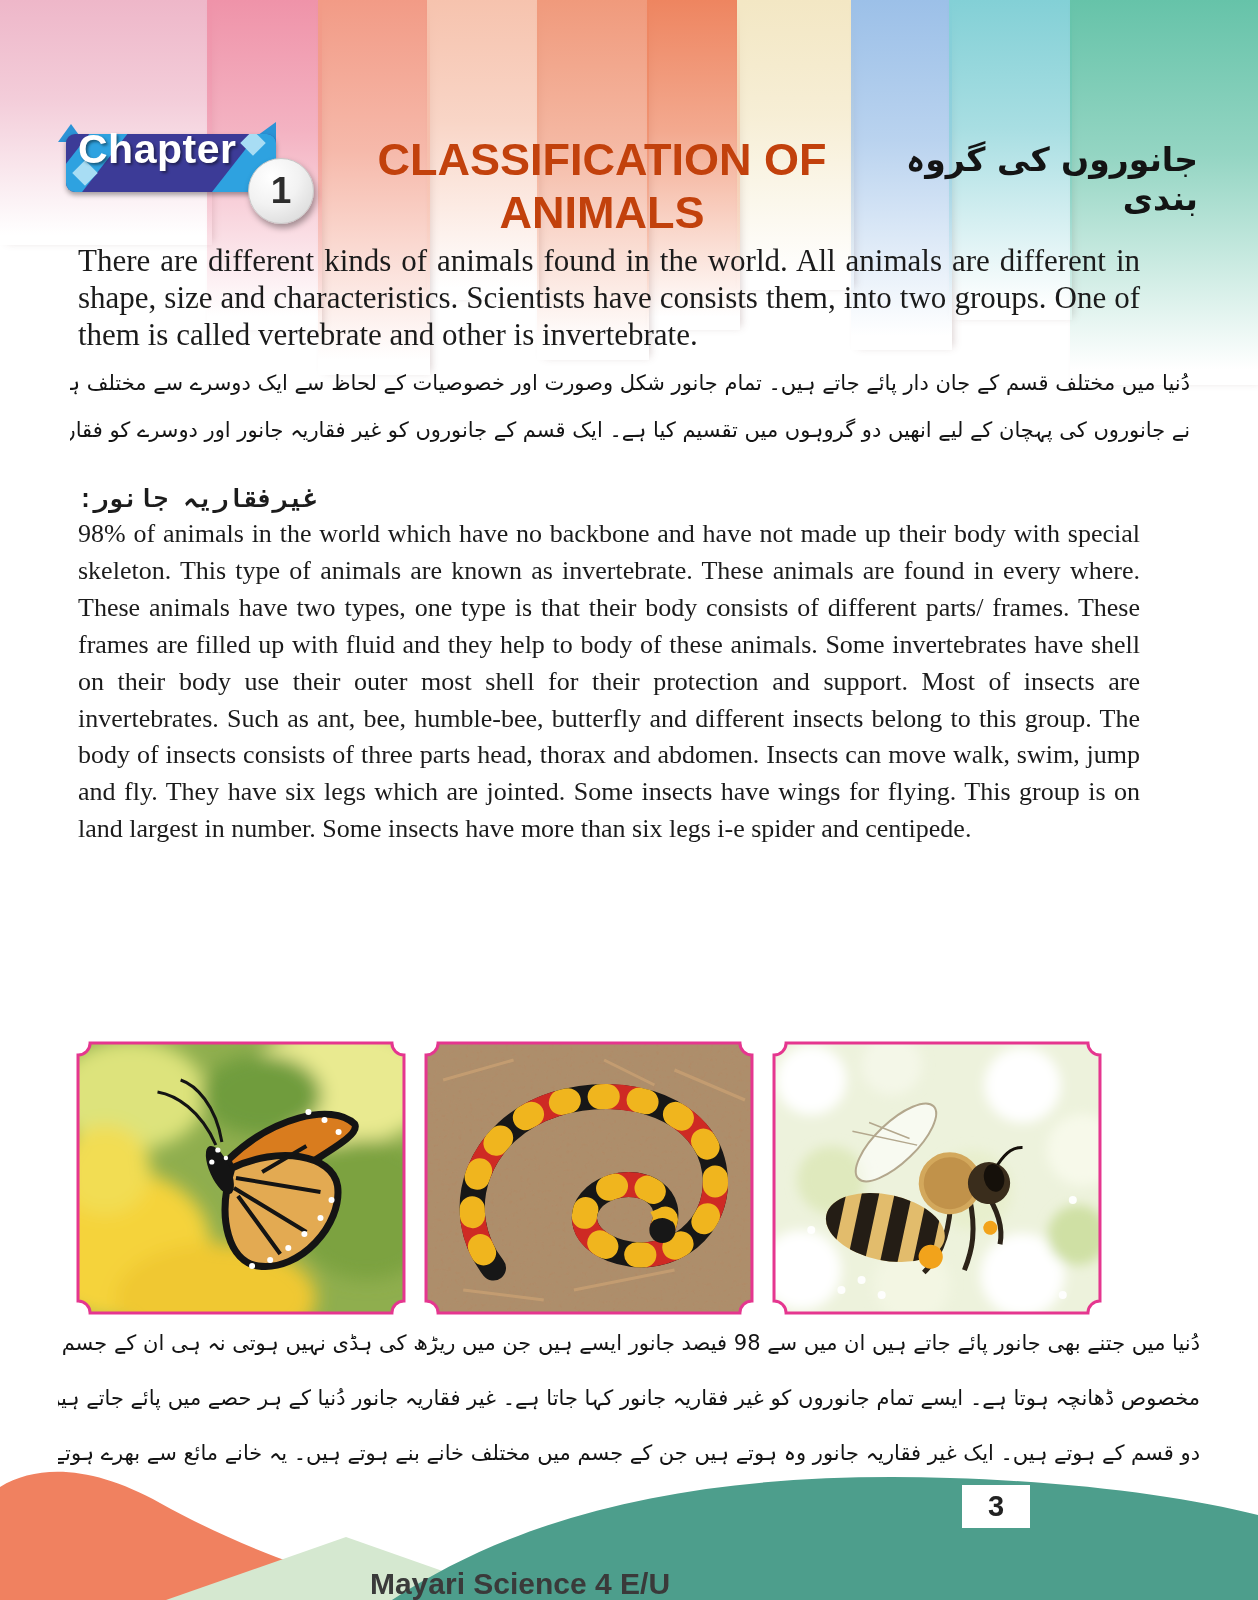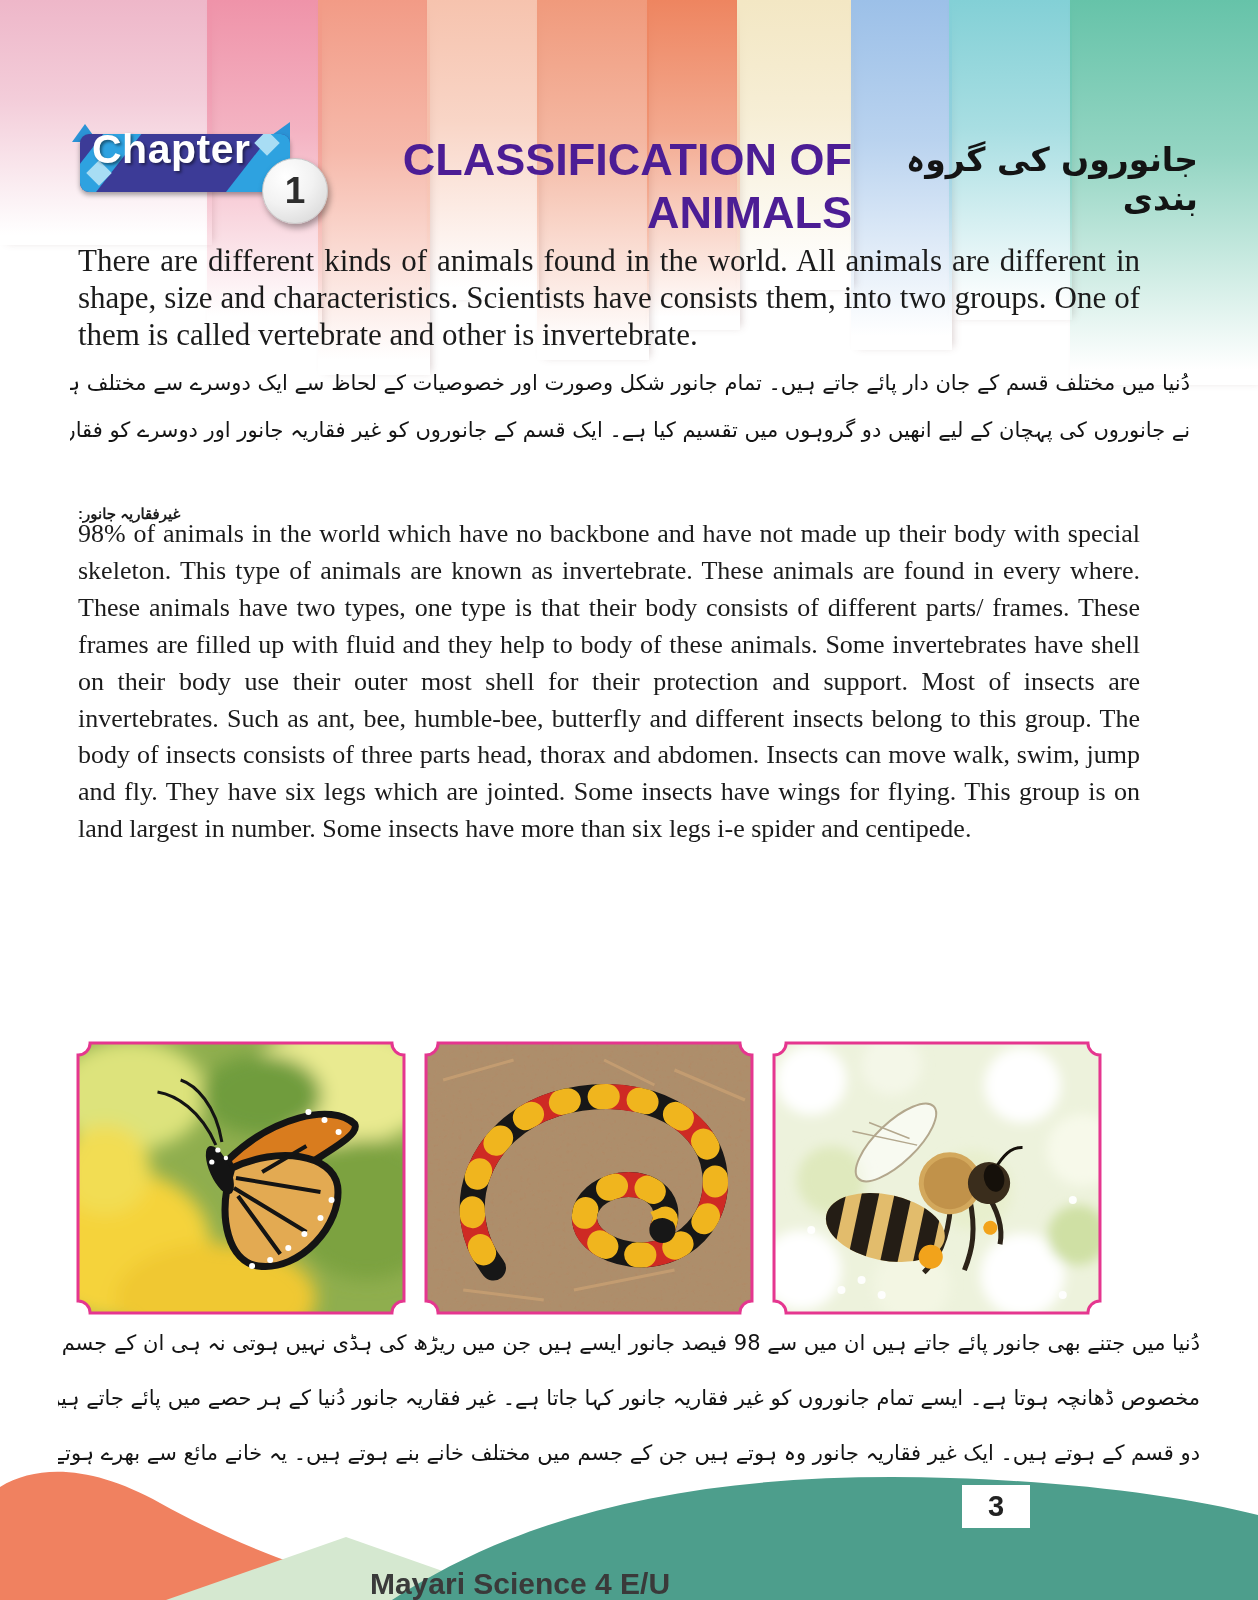--- a/index.html
+++ b/index.html
@@ -9,7 +9,7 @@
   .strips{position:absolute;top:0;left:0;width:100%;height:420px;pointer-events:none;}
   .strip{position:absolute;top:0;box-shadow:4px 0 8px -3px rgba(120,80,80,.28);}
   
-  .badge{position:absolute;left:68px;top:120px;width:270px;height:105px;}
+  .badge{position:absolute;left:54px;top:120px;width:270px;height:105px;}
   .flapL{position:absolute;left:4px;top:4px;width:0;height:0;border-left:13px solid transparent;border-right:13px solid transparent;border-bottom:18px solid #2b93d6;}
   .flapR{position:absolute;left:186px;top:2px;width:36px;height:26px;background:#2b93d6;clip-path:polygon(0 100%,100% 0,100% 100%);}
   .ribbon{position:absolute;left:12px;top:14px;width:210px;height:58px;background:#3c3b97;border-radius:9px;overflow:hidden;box-shadow:0 3px 5px rgba(0,0,0,.35);}

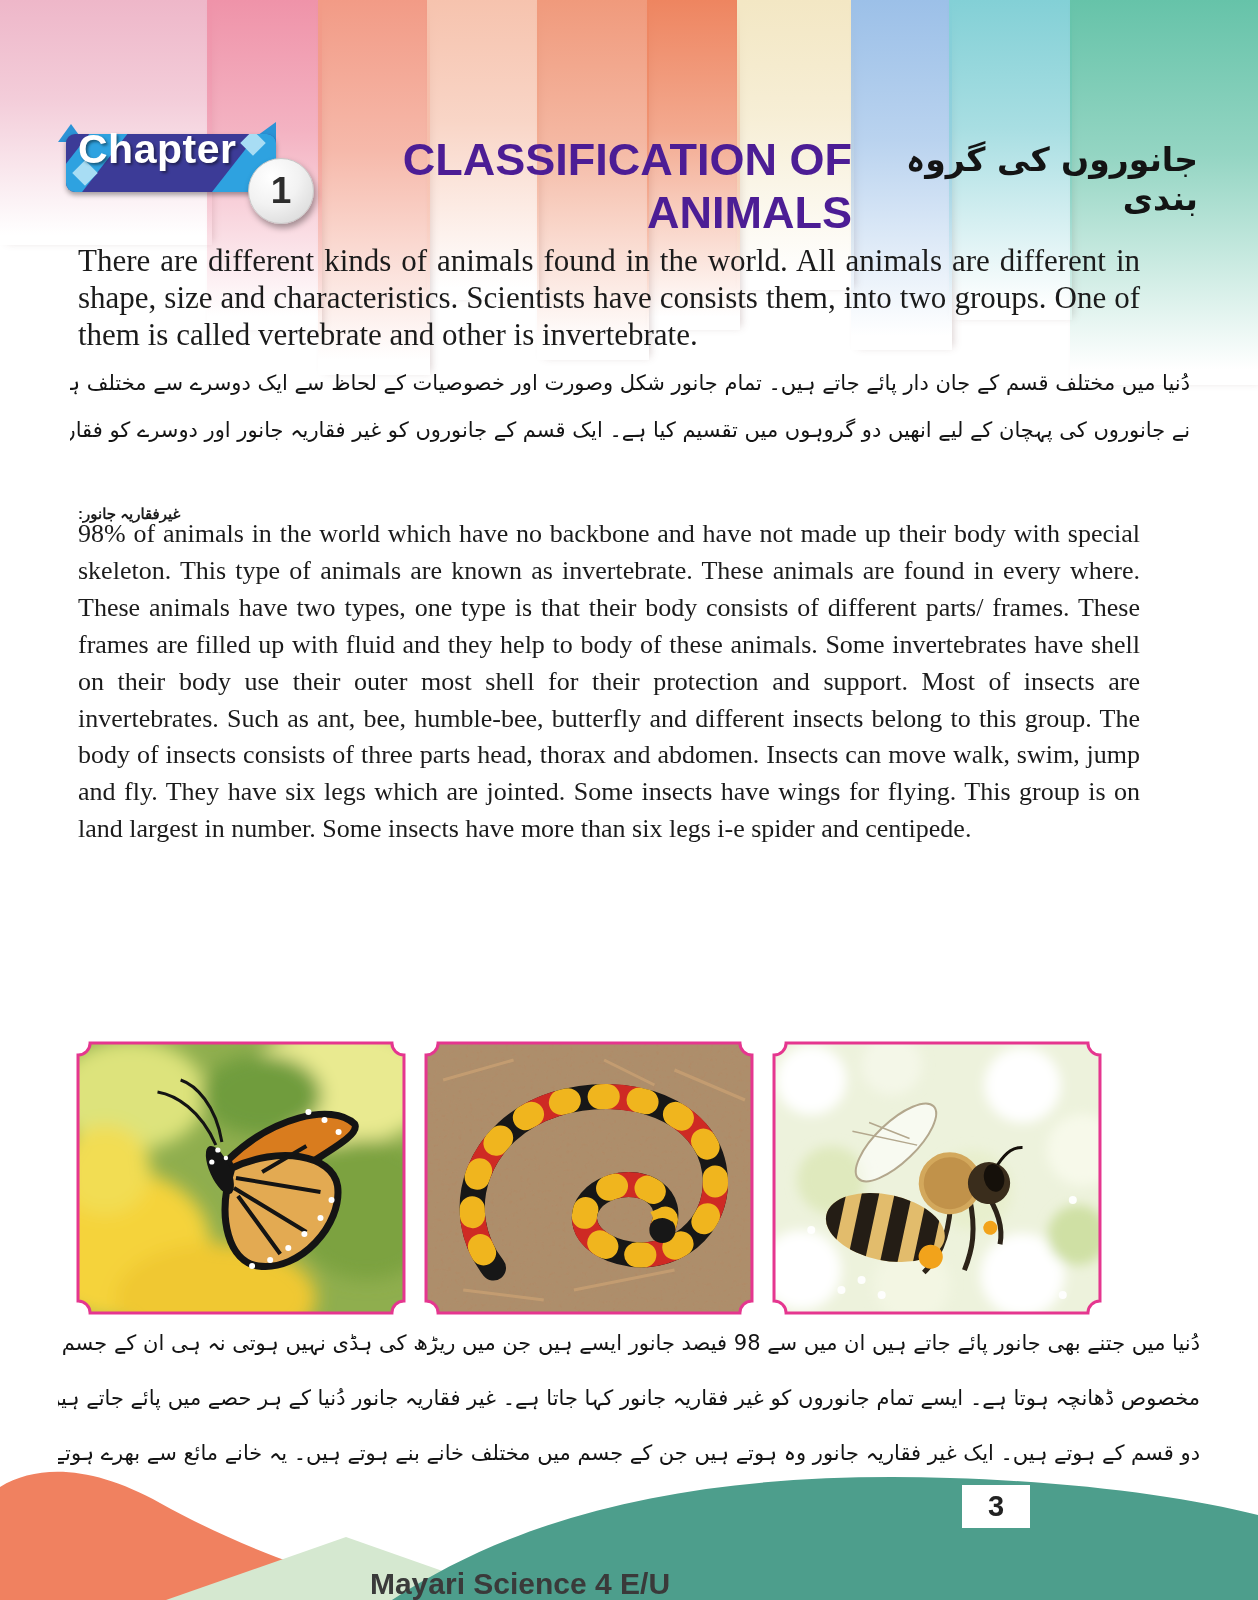--- a/index.html
+++ b/index.html
@@ -27,8 +27,8 @@
         display:flex;align-items:center;justify-content:center;
         font-family:"Liberation Sans",sans-serif;font-weight:bold;font-size:37px;color:#2d2d2d;}
   
-  .title-en{position:absolute;left:352px;top:134px;width:500px;text-align:right;
-        font-family:"Liberation Sans",sans-serif;font-weight:bold;font-size:45px;line-height:1.17;color:#4c1d95;}
+  .title-en{position:absolute;left:352px;top:134px;width:500px;text-align:center;
+        font-family:"Liberation Sans",sans-serif;font-weight:bold;font-size:45px;line-height:1.17;color:#c2410c;}
   .title-ur{position:absolute;right:60px;top:140px;width:340px;text-align:right;direction:rtl;
         font-family:"DejaVu Sans",sans-serif;font-weight:bold;font-size:33px;color:#26262b;}
   

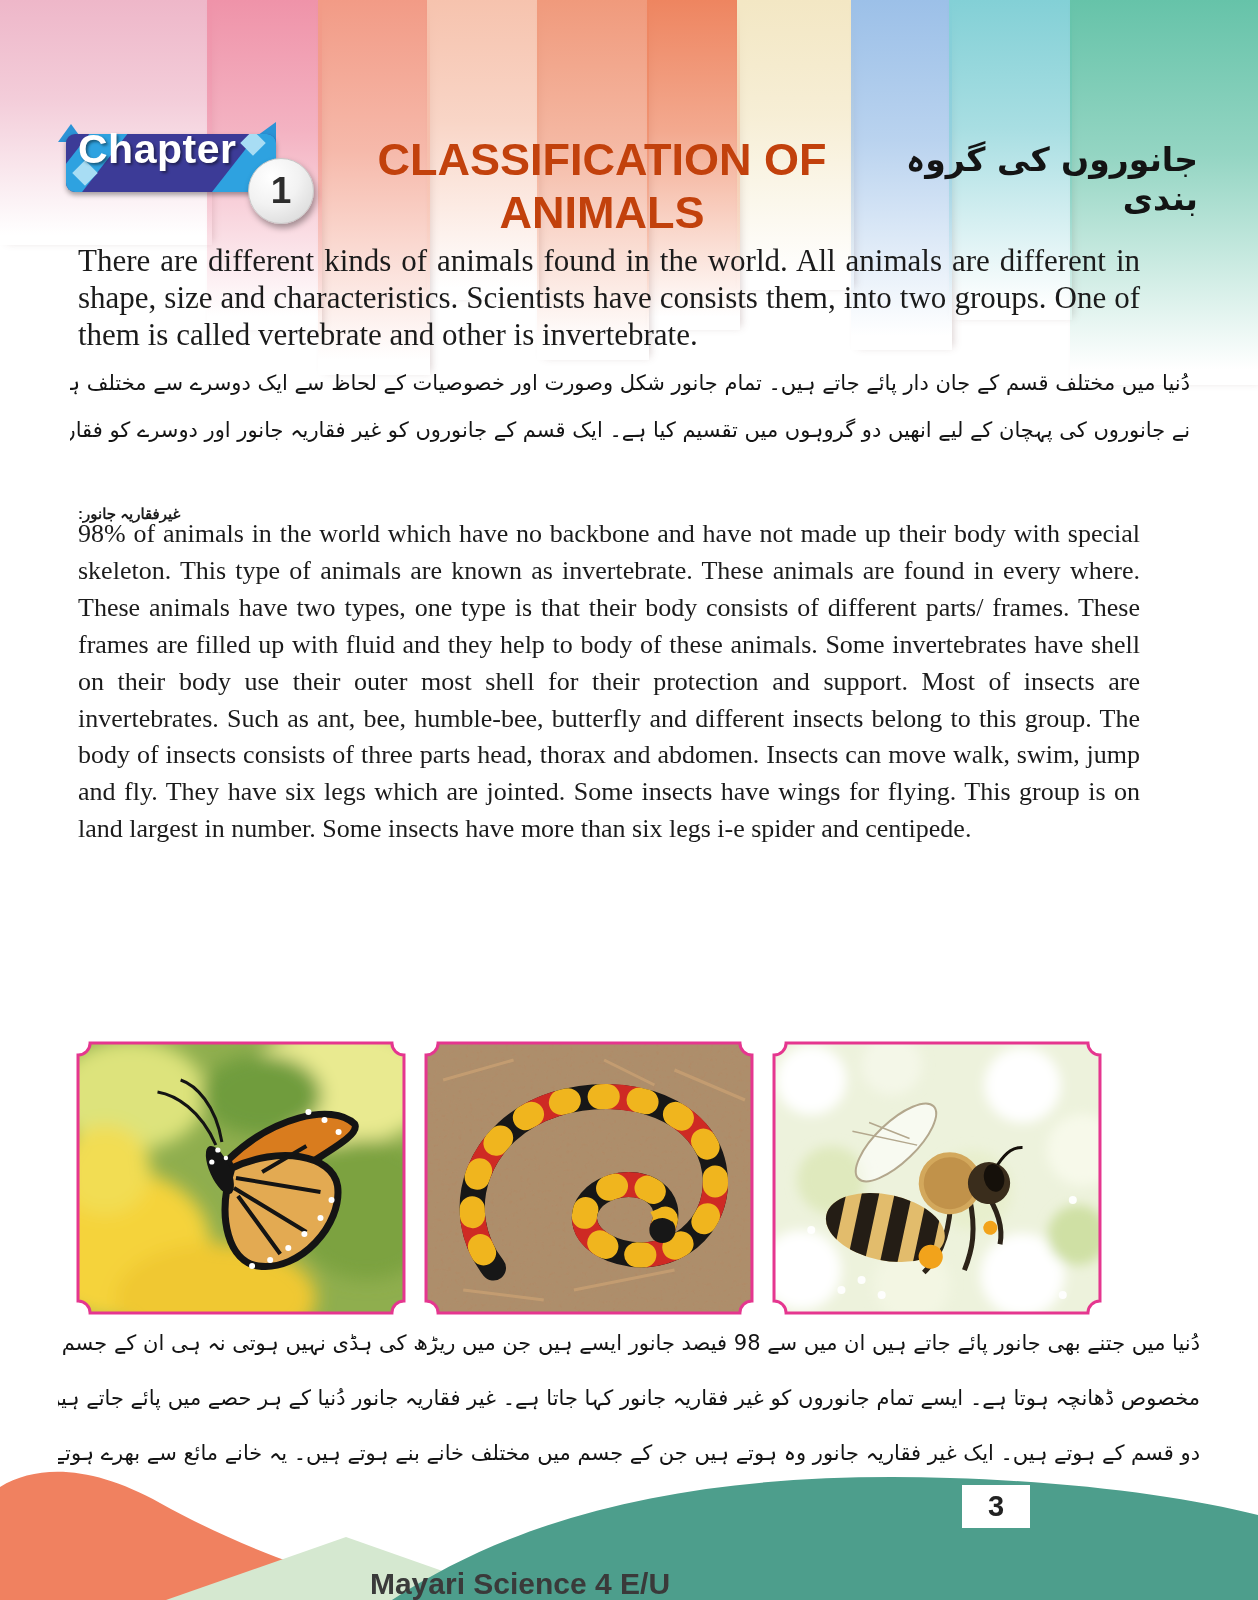--- a/index.html
+++ b/index.html
@@ -38,7 +38,7 @@
   .intro-ur .urdu-line{height:47px;line-height:47px;text-align:justify;text-align-last:justify;white-space:nowrap;overflow:hidden;}
   .sec-row{position:absolute;left:78px;top:484px;width:1112px;display:flex;justify-content:space-between;align-items:baseline;}
   .sec-en{font-family:"Liberation Sans",sans-serif;font-weight:bold;font-size:31px;letter-spacing:-.5px;color:#ec268f;}
-  .sec-ur{font-family:Liberation Sans, sans-serif;font-weight:bold;font-size:15px;direction:rtl;color:#1c1c1c;margin-top:21px;}
+  .sec-ur{font-family:Liberation Mono, monospace;font-weight:bold;font-size:25px;direction:rtl;color:#1c1c1c;}
   .body-en{position:absolute;left:78px;top:516px;width:1062px;font-size:26px;line-height:36.9px;text-align:justify;}
   
   .photos{position:absolute;left:75px;top:1040px;width:1028px;height:276px;display:flex;gap:16px;}

